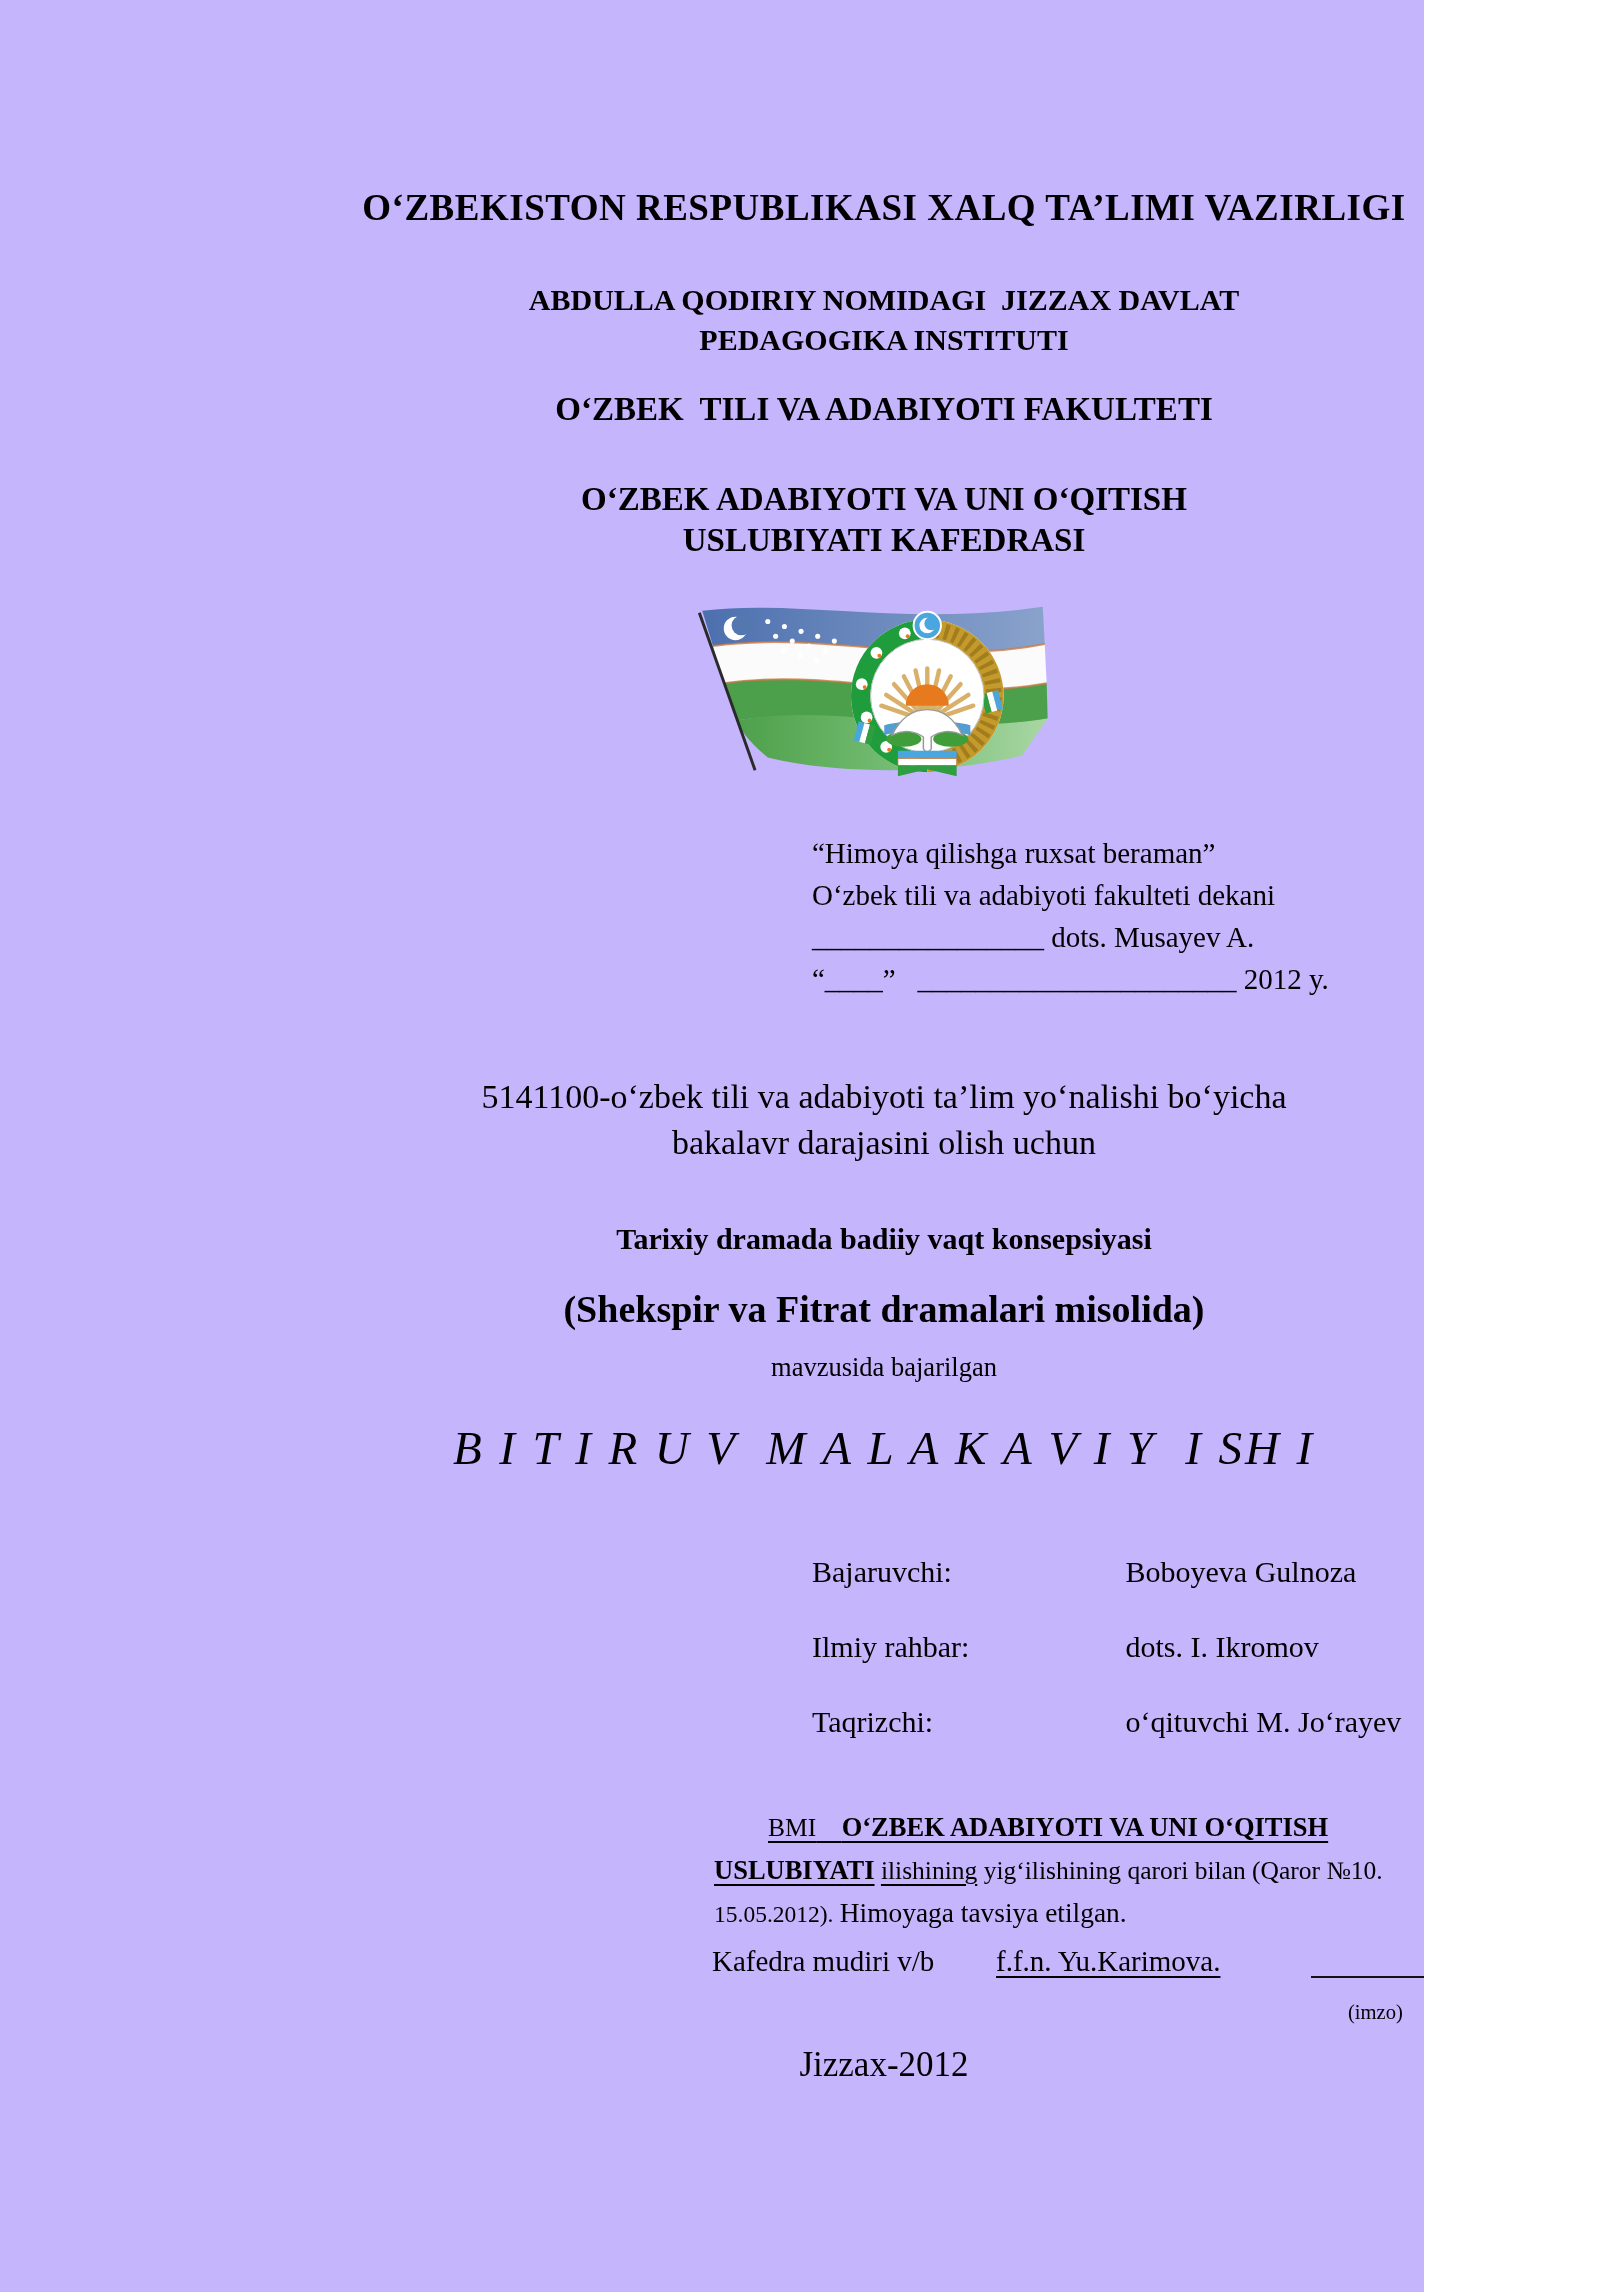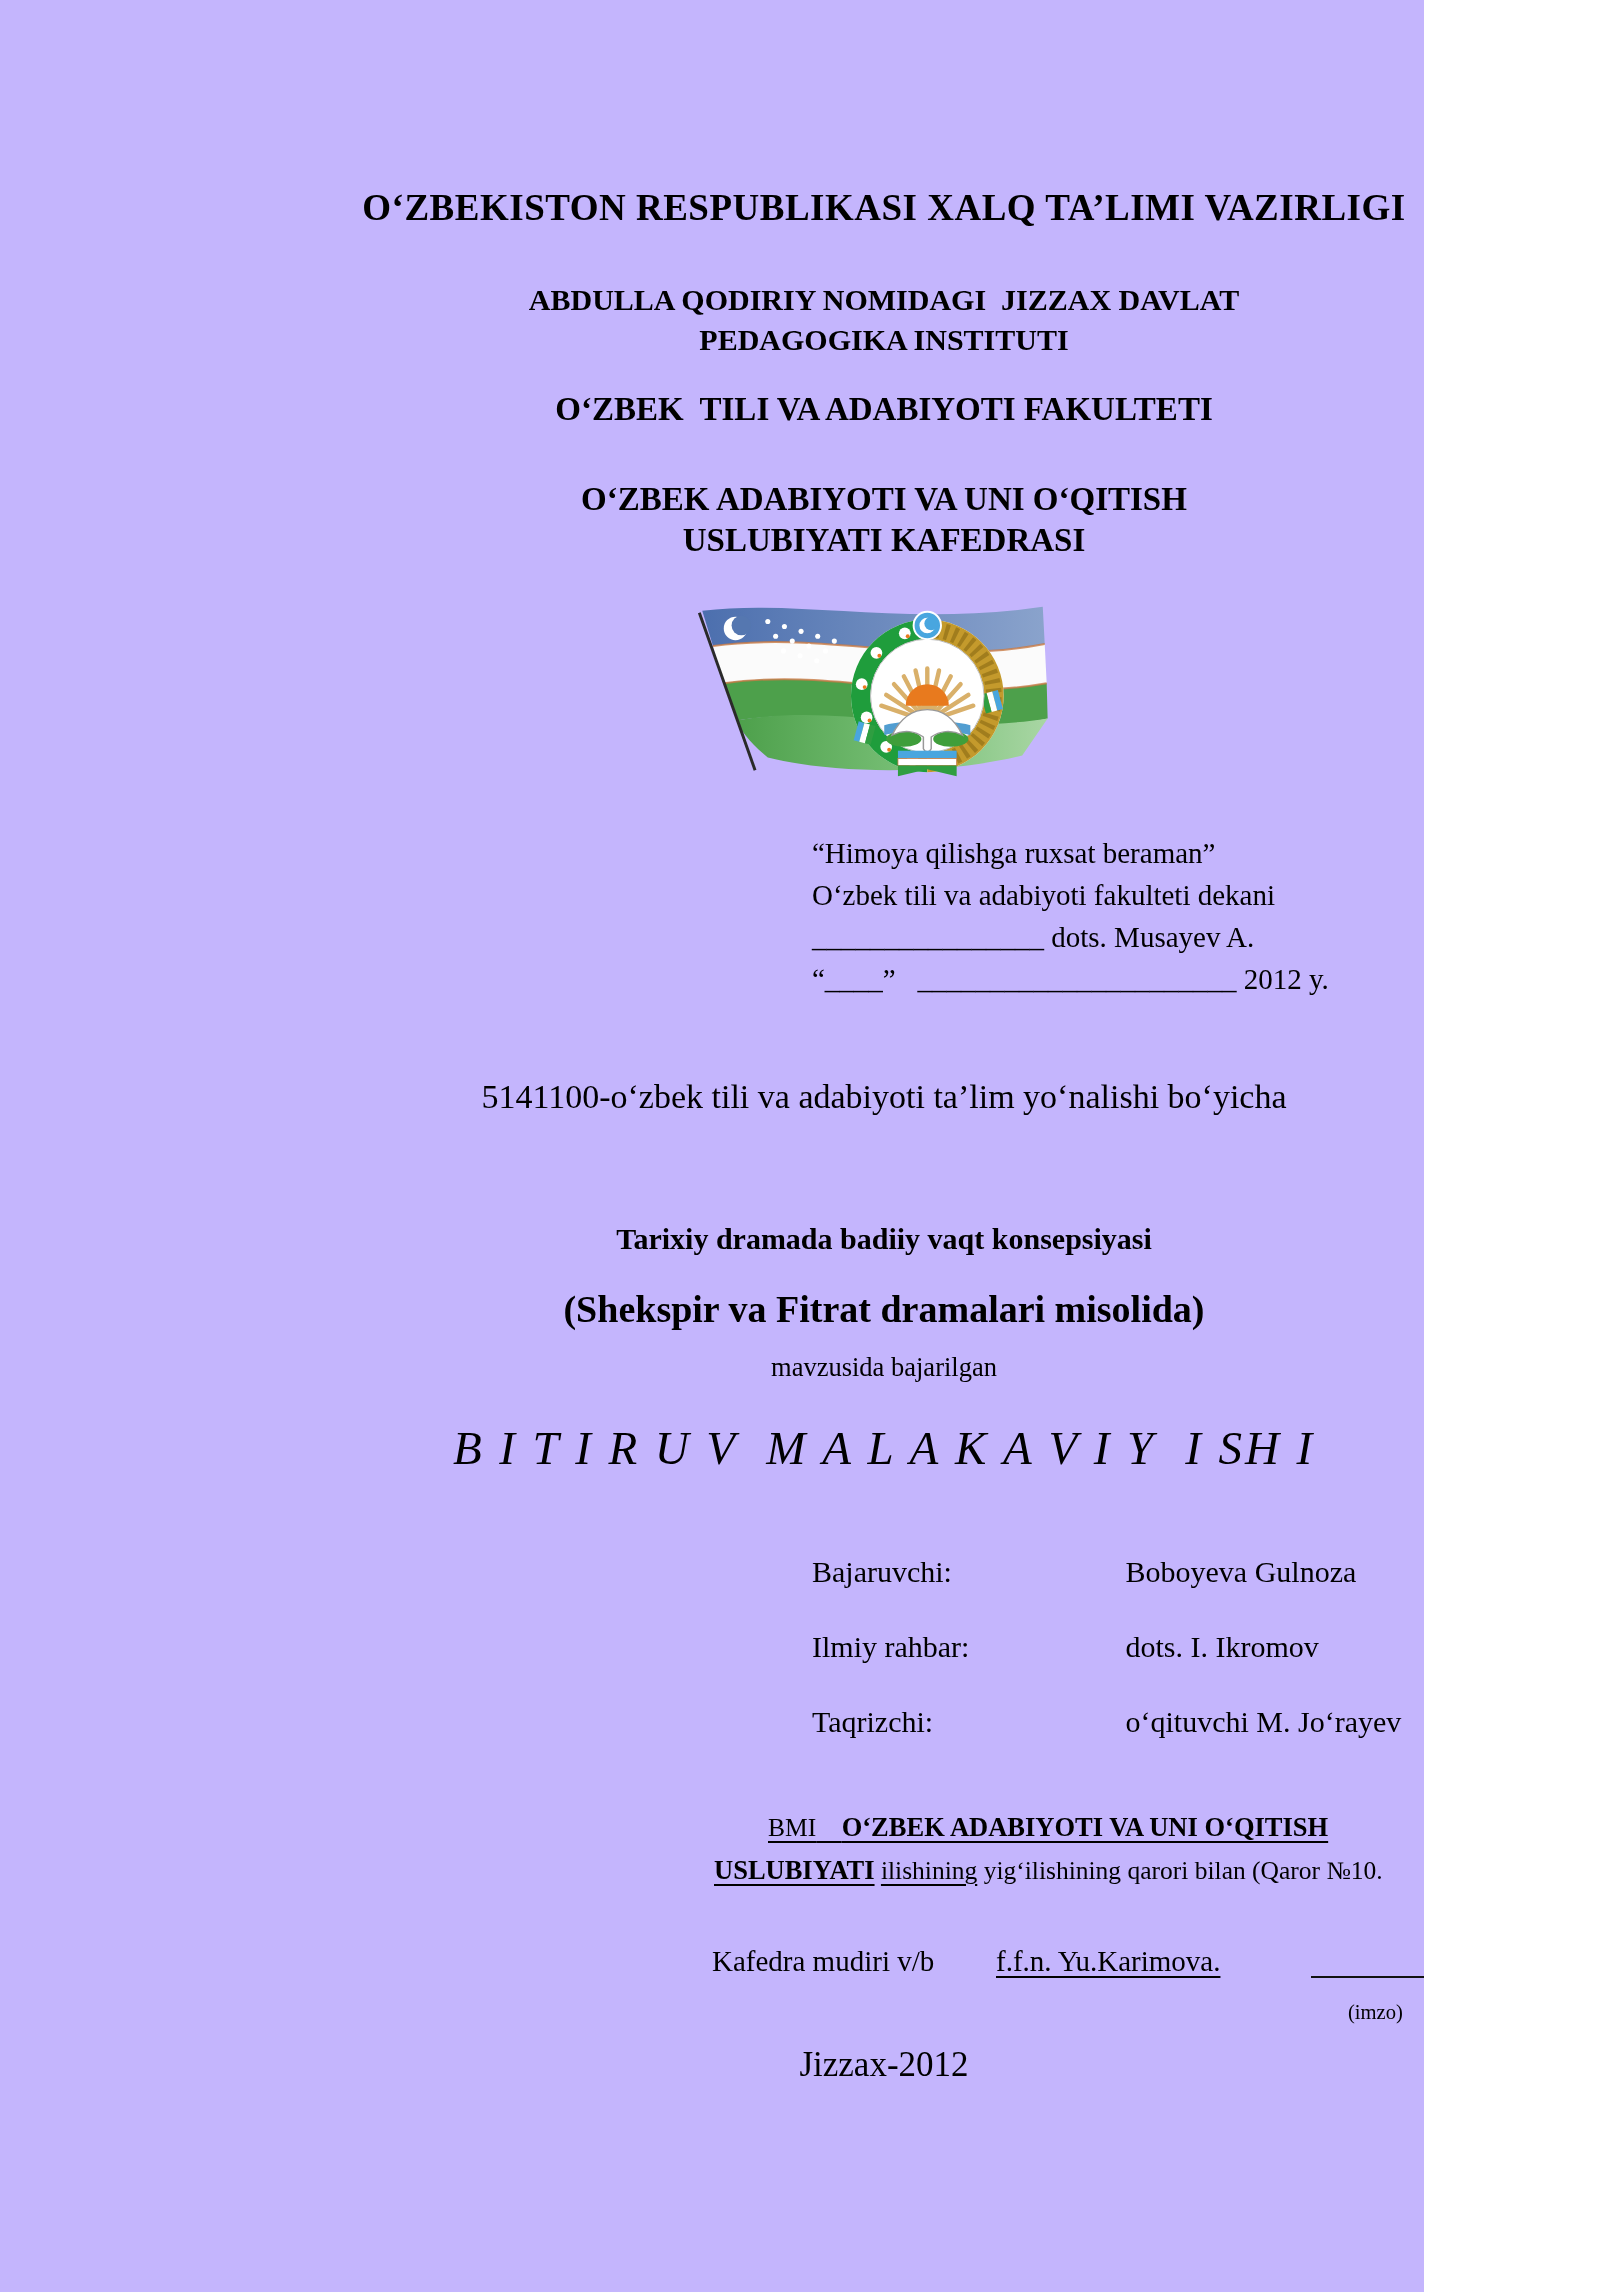--- a/index.html
+++ b/index.html
@@ -183,6 +183,7 @@
 
   <div class="col program">
     <div data-bind="program.line1">5141100-o‘zbek tili va adabiyoti ta’lim yo‘nalishi bo‘yicha</div>
+    <div data-bind="program.line2">bakalavr darajasini olish uchun</div>
   </div>
 
   <div class="col topic" data-bind="thesis.topic_title">Tarixiy dramada badiiy vaqt konsepsiyasi</div>

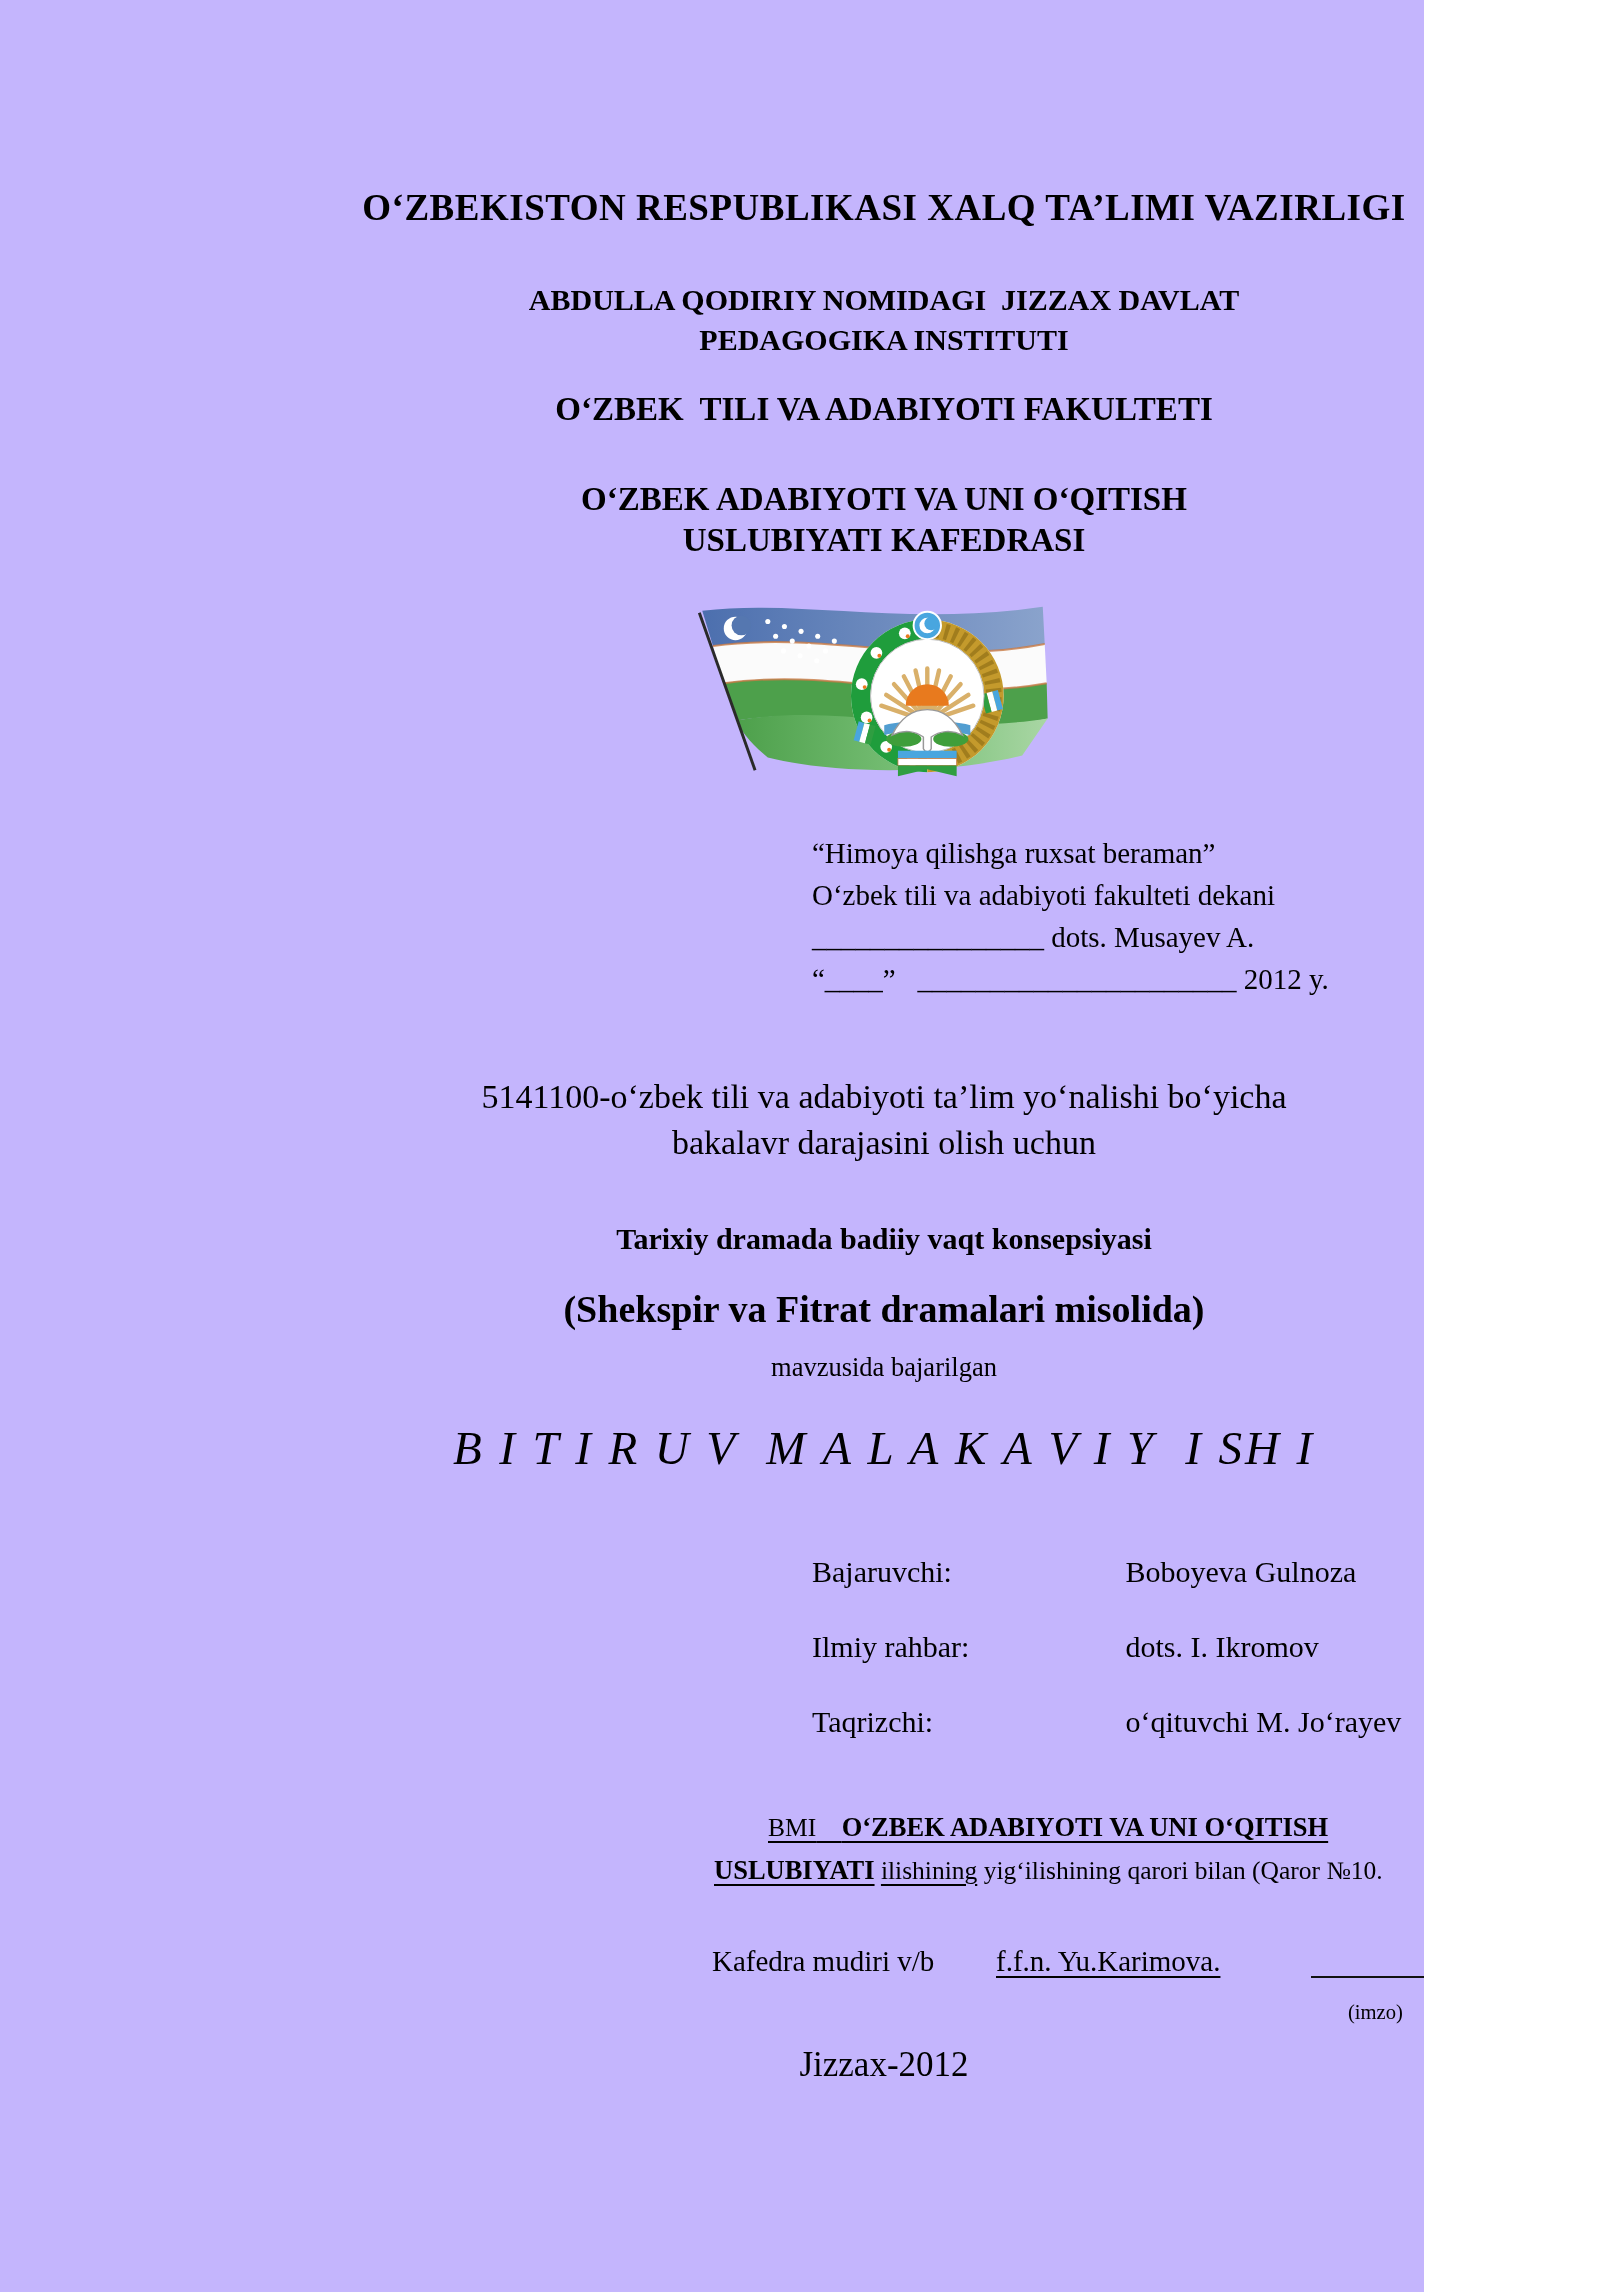--- a/index.html
+++ b/index.html
@@ -208,6 +208,7 @@
   <div class="fineprint">
     <div class="fp-indent"><span class="u" data-bind="recommendation.bmi_label">BMI</span><span class="u">&nbsp;&nbsp;&nbsp;&nbsp;</span><span class="u fp-caps" data-bind="recommendation.dept_caps_line1">O‘ZBEK ADABIYOTI VA UNI O‘QITISH</span></div>
     <div><span class="u fp-caps" data-bind="recommendation.dept_caps_line2">USLUBIYATI</span> <span class="u" data-bind="recommendation.kafedrasi_word">ilishining</span> <span data-bind="recommendation.line2_rest">yig‘ilishining qarori bilan (Qaror №10.</span></div>
+    <div><span class="fp-date" data-bind="recommendation.line3_date">15.05.2012).</span> <span class="fp-rest" data-bind="recommendation.line3_rest">Himoyaga tavsiya etilgan.</span></div>
   </div>
 
   <div class="sig-prefix" data-bind="signature.prefix">Kafedra mudiri v/b</div>

